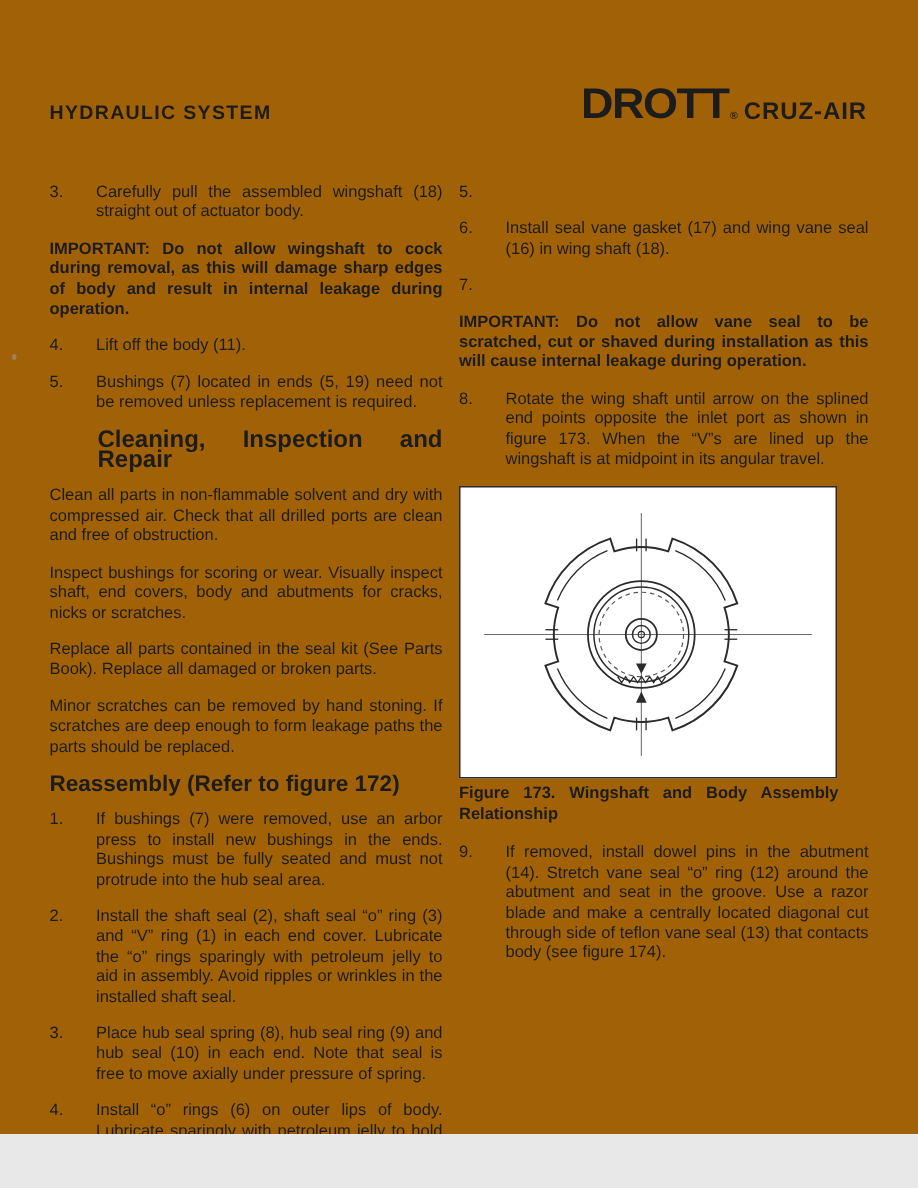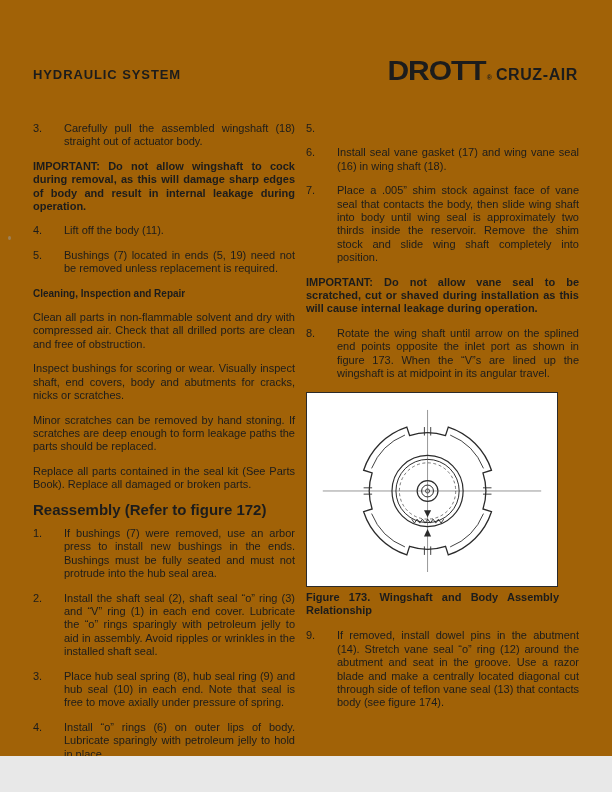--- a/index.html
+++ b/index.html
@@ -174,7 +174,6 @@
 
       <div class="step">
         <span class="num">7.</span>
-        <span class="txt">Place a .005” shim stock against face of vane seal that contacts the body, then slide wing shaft into body until wing seal is approximately two thirds inside the reservoir. Remove the shim stock and slide wing shaft completely into position.</span>
       </div>
 
       <p class="important">

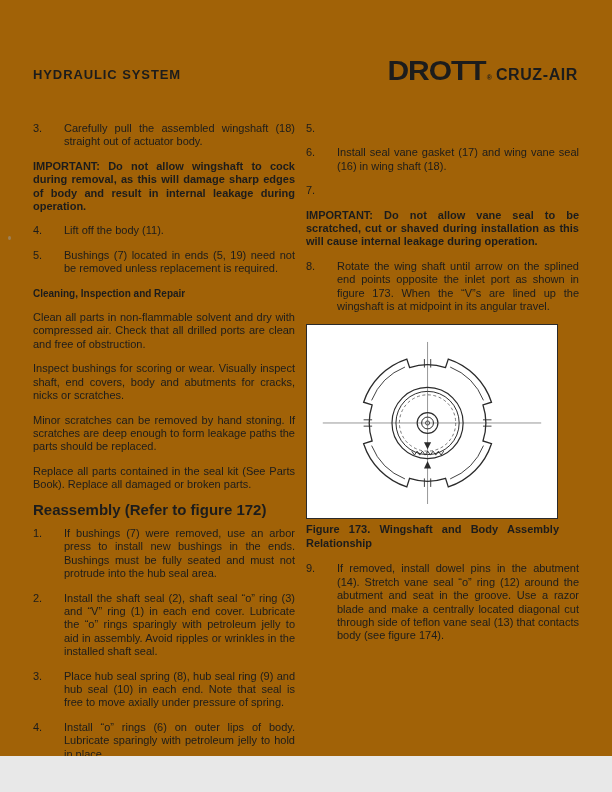--- a/index.html
+++ b/index.html
@@ -127,7 +127,7 @@
         <span class="txt">Bushings (7) located in ends (5, 19) need not be removed unless replacement is required.</span>
       </div>
 
-      <h3 class="heading" style="font-size:10px;">Cleaning, Inspection and Repair</h3>
+      <h3 class="heading" style="font-size:16px;margin-left:32px;">Cleaning, Inspection and Repair</h3>
 
       <p class="para">Clean all parts in non-flammable solvent and dry with compressed air. Check that all drilled ports are clean and free of obstruction.</p>
 

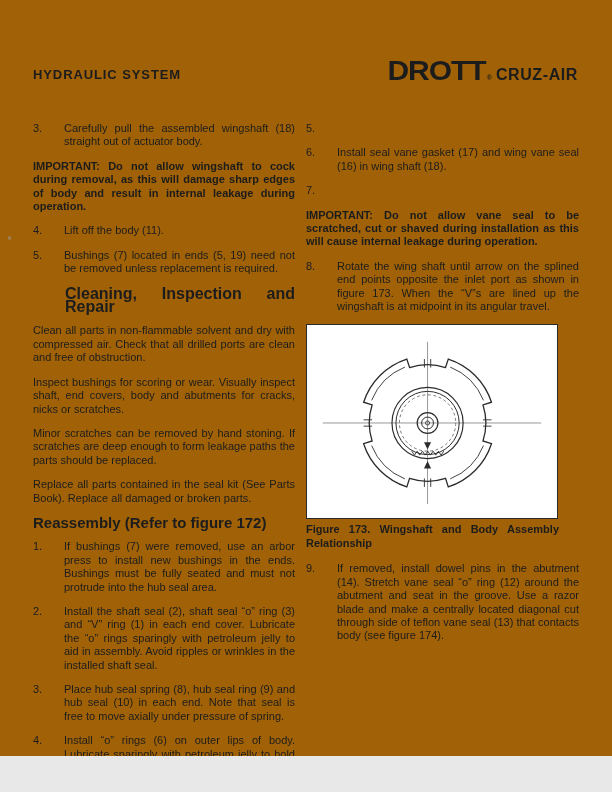--- a/index.html
+++ b/index.html
@@ -133,9 +133,9 @@
 
       <p class="para">Inspect bushings for scoring or wear. Visually inspect shaft, end covers, body and abutments for cracks, nicks or scratches.</p>
 
+      <p class="para">Replace all parts contained in the seal kit (See Parts Book). Replace all damaged or broken parts.</p>
+
       <p class="para">Minor scratches can be removed by hand stoning. If scratches are deep enough to form leakage paths the parts should be replaced.</p>
-
-      <p class="para">Replace all parts contained in the seal kit (See Parts Book). Replace all damaged or broken parts.</p>
 
       <h3 class="heading" style="font-size:15px;">Reassembly (Refer to figure 172)</h3>
 

